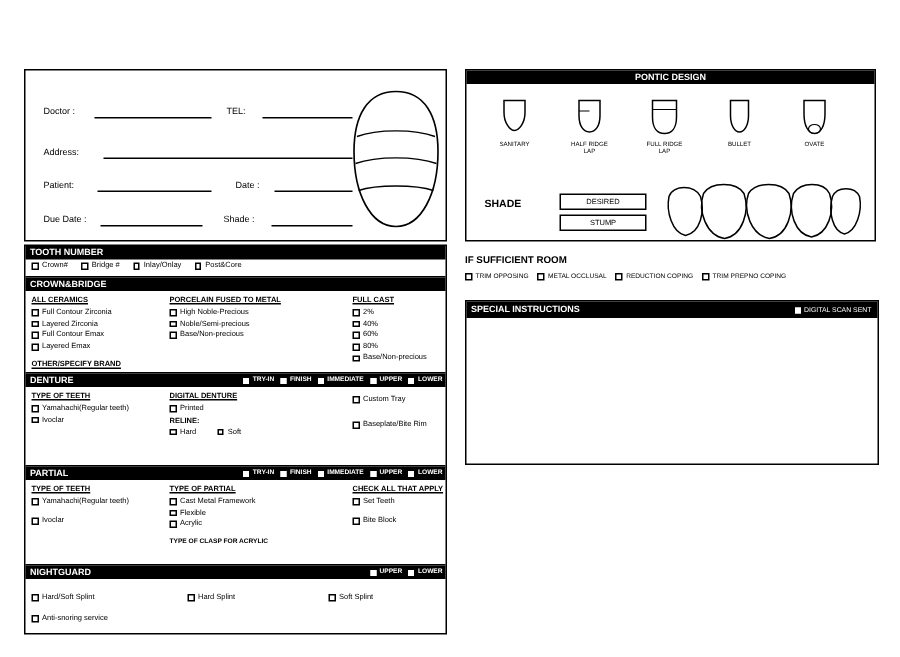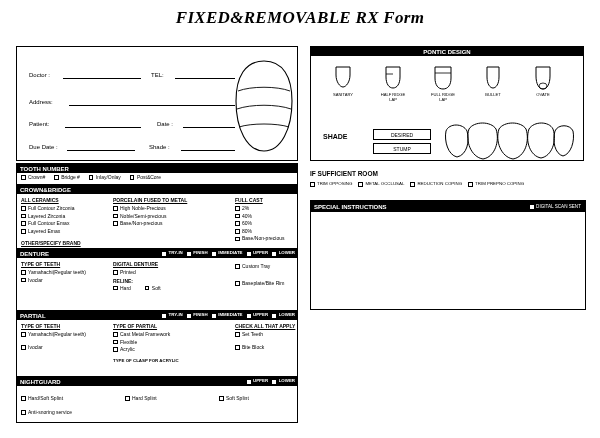--- a/index.html
+++ b/index.html
@@ -71,7 +71,6 @@
 
 <div class="page">
 
-  <div class="title">FIXED&amp;REMOVABLE RX Form</div>
 
   <div class="box" id="patient-block">
     <div class="p-row" style="left:12px;top:25px;">Doctor :</div>

